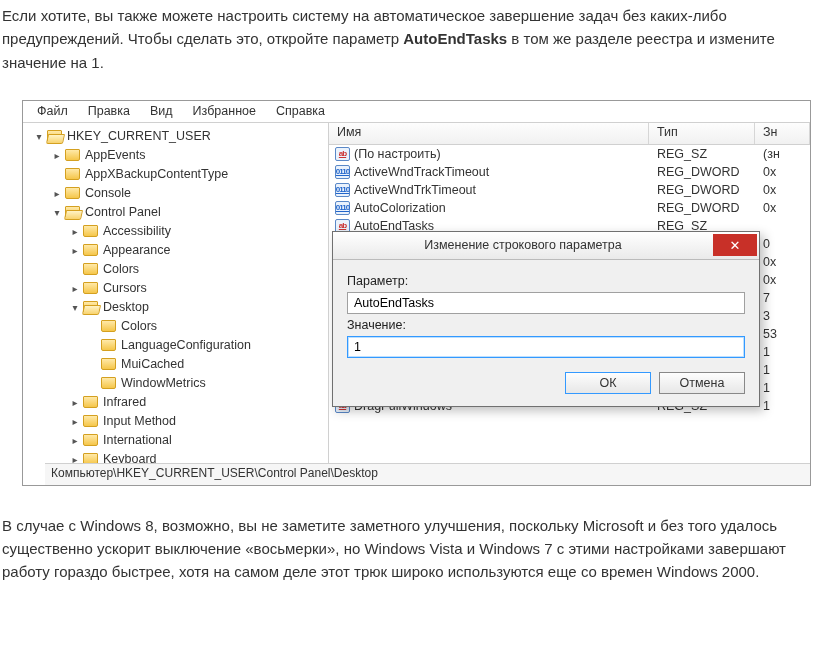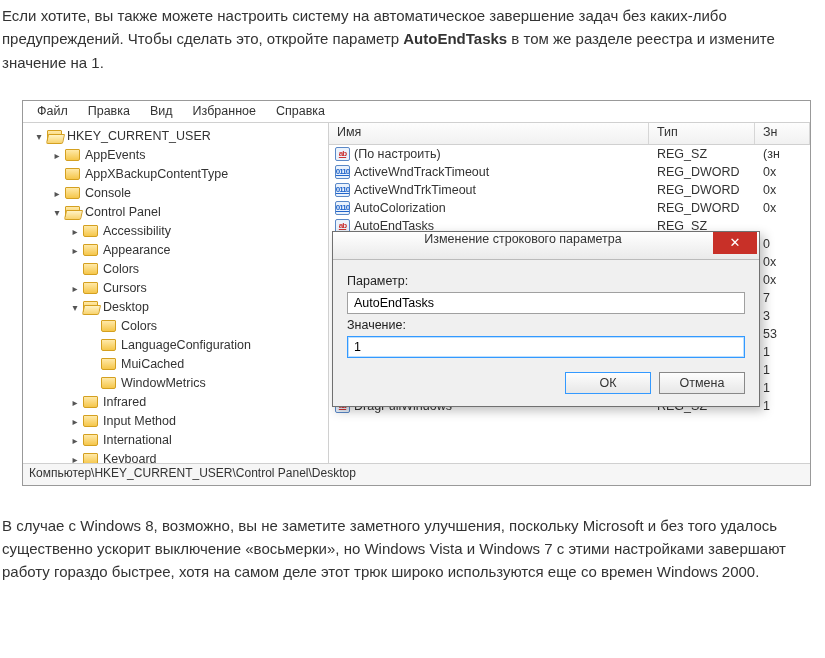--- a/index.html
+++ b/index.html
@@ -165,6 +165,7 @@
     height:28px;
     background:linear-gradient(#fff,#eaeaea);
     display:flex;
+    align-items:center;
     border-bottom:1px solid #bbb;
   }
   .dialog-title .t{

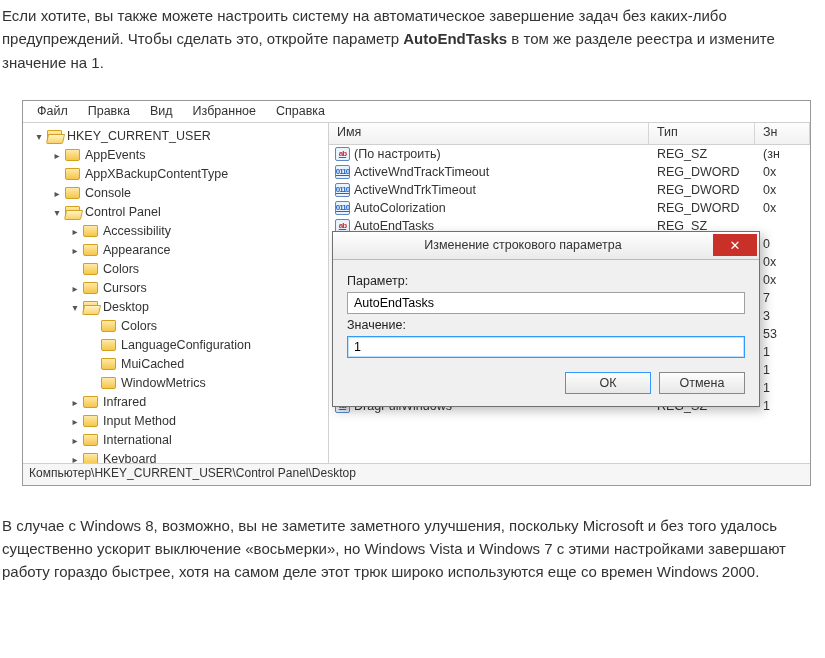--- a/index.html
+++ b/index.html
@@ -152,6 +152,7 @@
     font-size:12px;
     padding:2px 6px;
     color:#333;
+    margin-left:22px;
   }
   .dialog {
     position:absolute;

